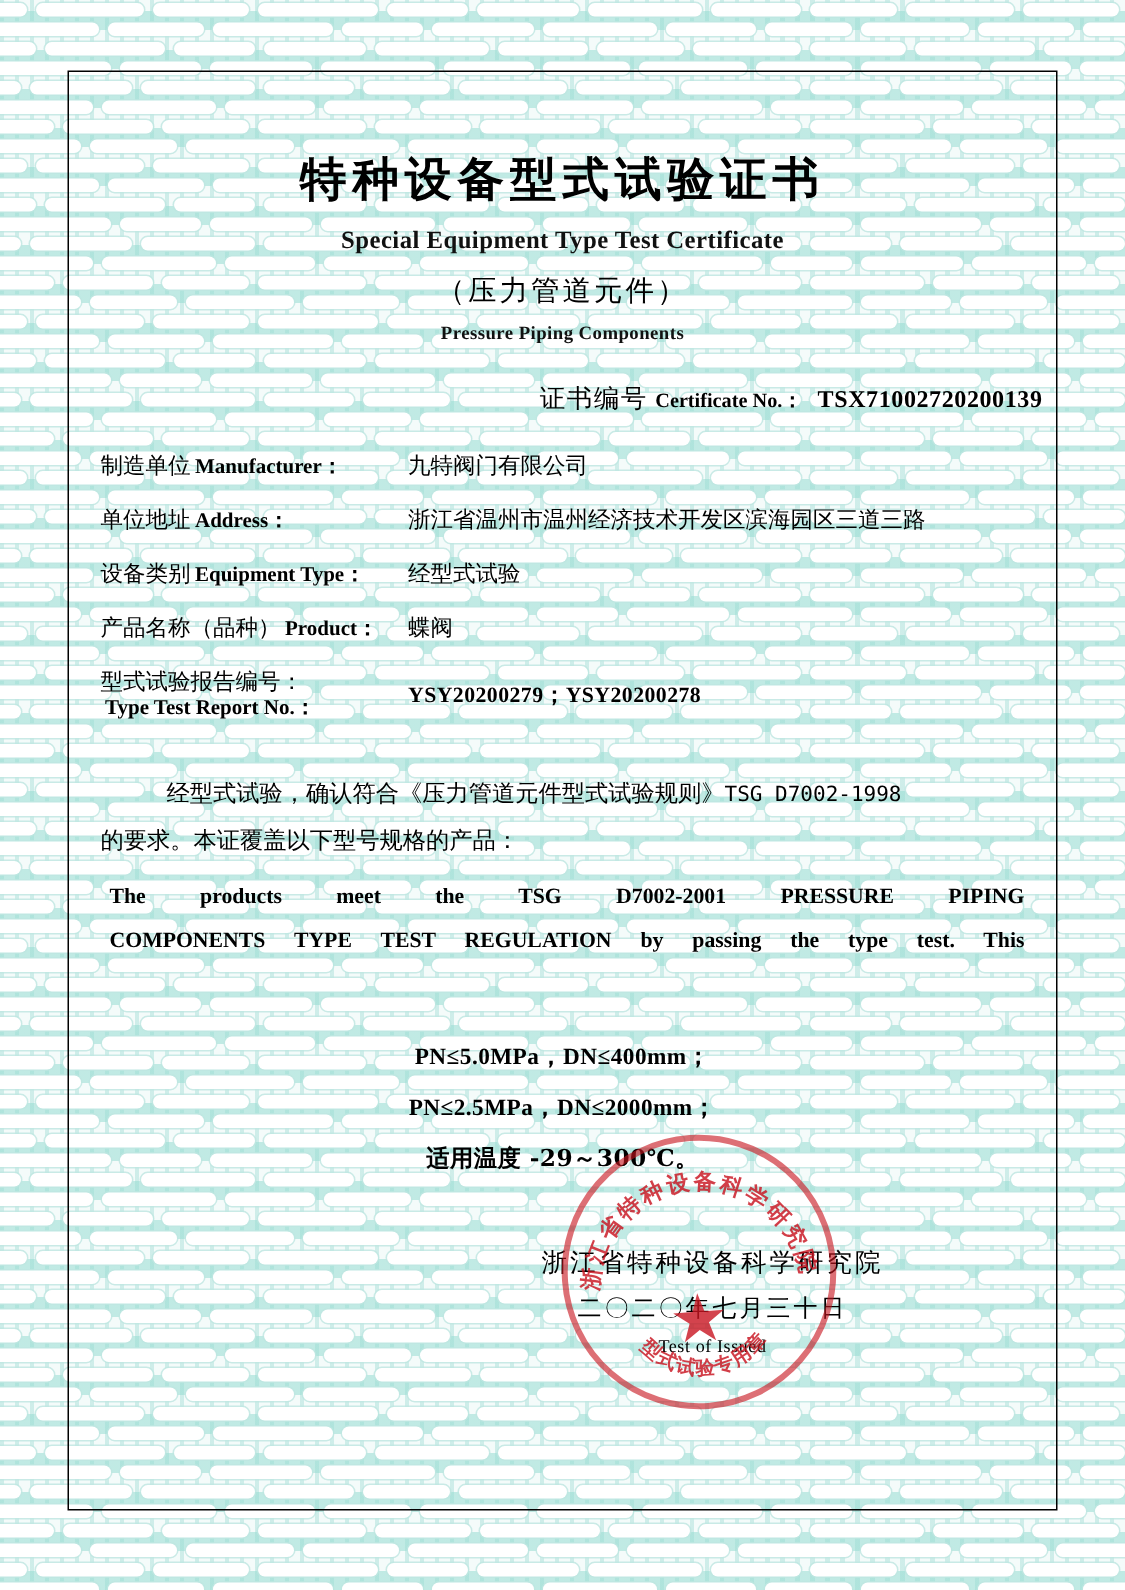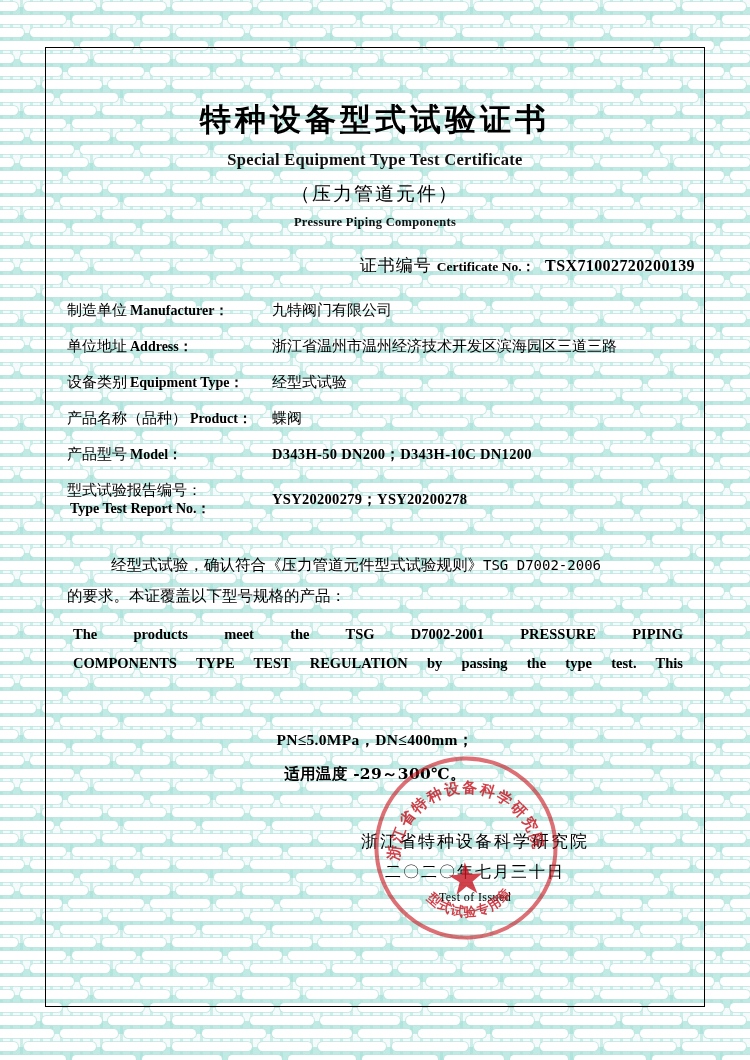--- a/index.html
+++ b/index.html
@@ -2329,12 +2329,6 @@
         <div class="fval">蝶阀</div>
       </div>
 
-      <div class="frow">
-        <div class="flabel">
-          <span class="lcn">产品型号</span><span class="len">Model：</span>
-        </div>
-        <div class="fval bold">D343H-50 DN200；D343H-10C DN1200</div>
-      </div>
 
       <div class="frow two">
         <div class="flabel">

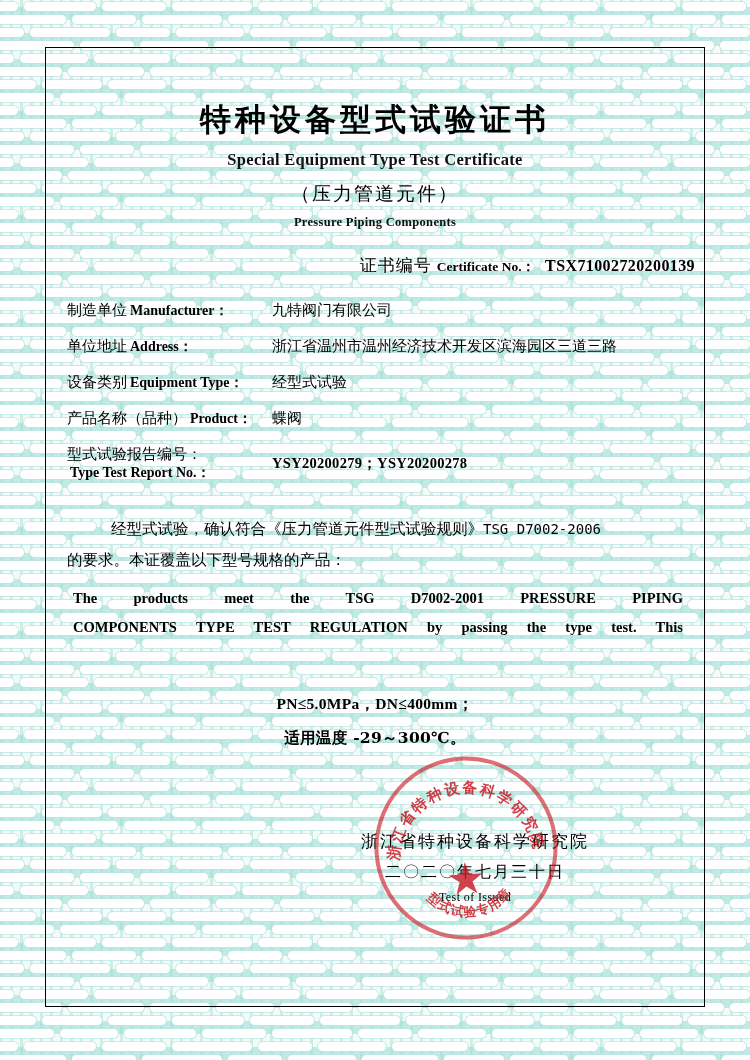--- a/index.html
+++ b/index.html
@@ -2341,7 +2341,7 @@
     </div>
 
     <div class="body-cn">
-      <div><span class="ind"></span><span>经型式试验，确认符合《压力管道元件型式试验规则》</span><span class="mono">TSG D7002-2006</span></div>
+      <div><span class="ind"></span><span>经型式试验，确认符合《压力管道元件型式试验规则》</span><span class="mono">TSG D7002-1998</span></div>
       <div>的要求。本证覆盖以下型号规格的产品：</div>
     </div>
 

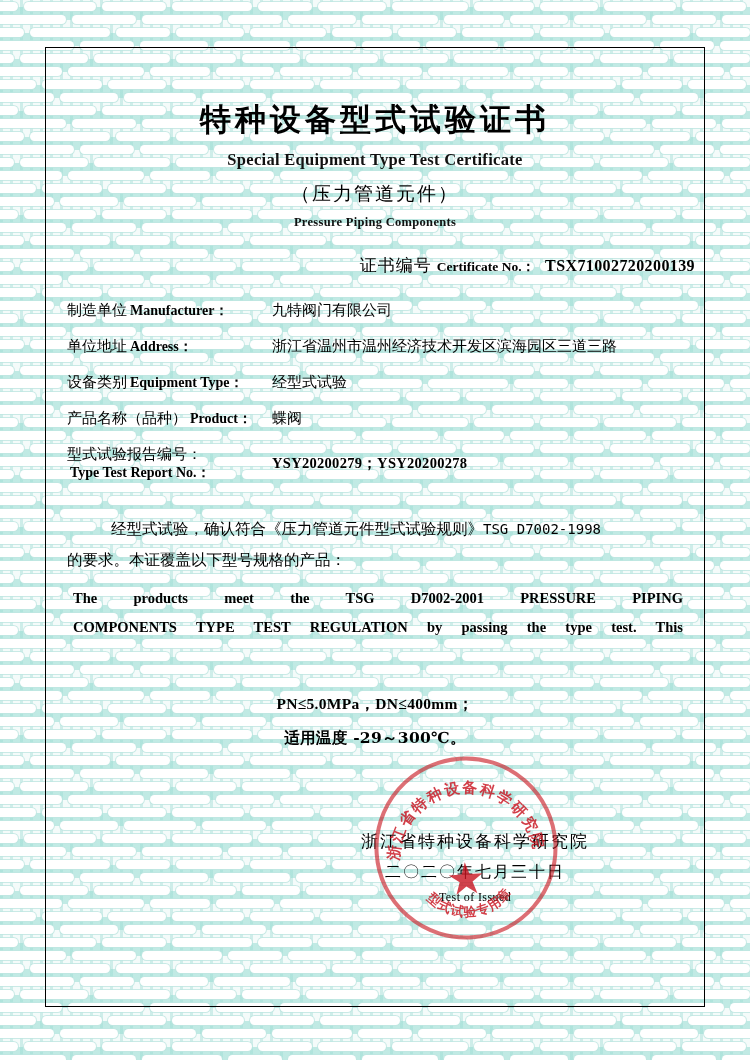--- a/index.html
+++ b/index.html
@@ -2352,6 +2352,7 @@
 
     <div class="specs">
       <div class="sl">PN≤5.0MPa，DN≤400mm；</div>
+      <div class="sl">PN≤2.5MPa，DN≤2000mm；</div>
       <div class="sl cn">适用温度 -29～300℃。</div>
     </div>
 

